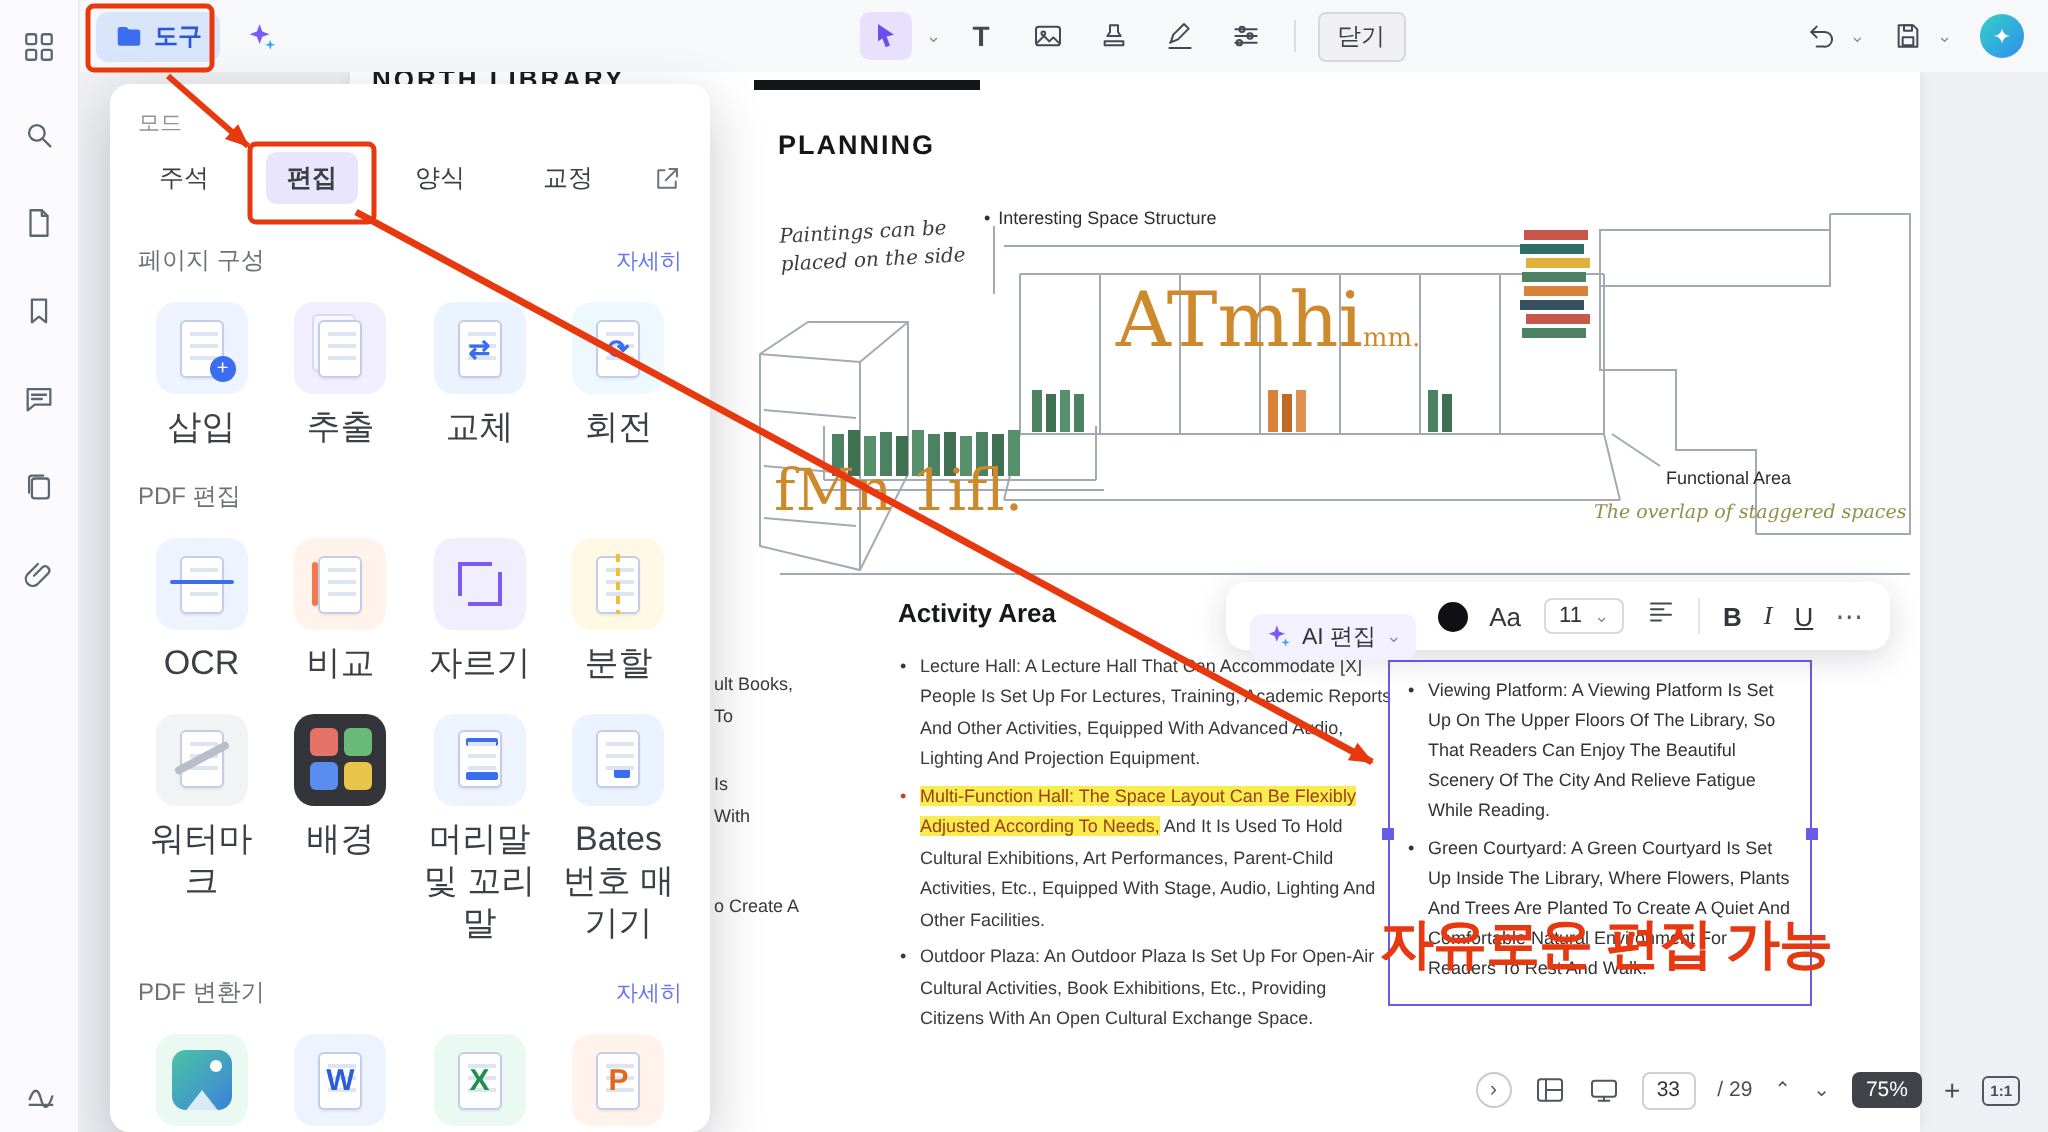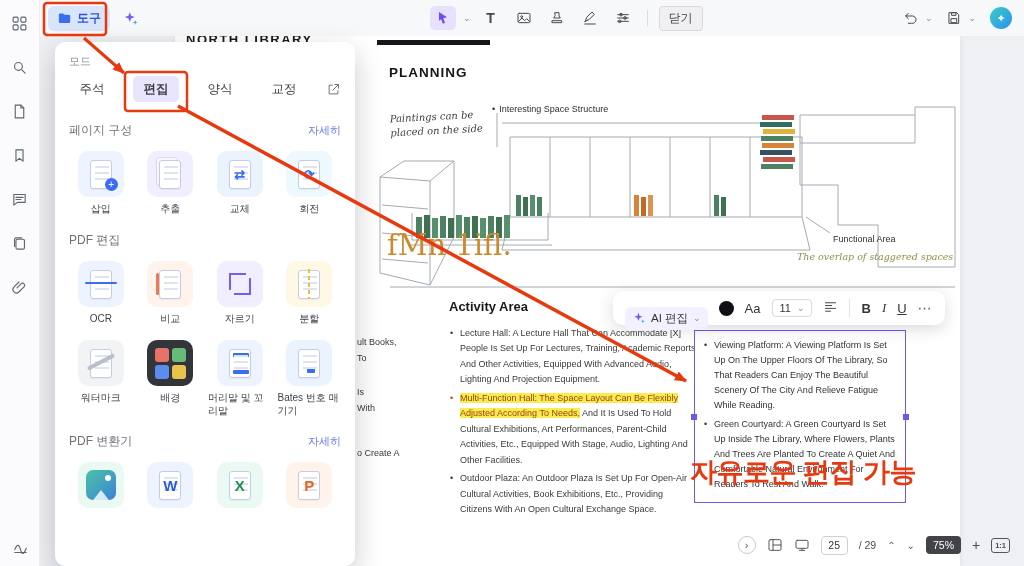--- a/index.html
+++ b/index.html
@@ -320,6 +320,9 @@
       <span>Interesting Space Structure</span>
     </div>
 
+    <div class="edited-large">
+      <span class="big">ATmhi</span><span class="tail">mm.</span>
+    </div>
     <div class="edited-small">fMn 1ifl.</div>
 
     <div class="func-label">Functional Area</div>

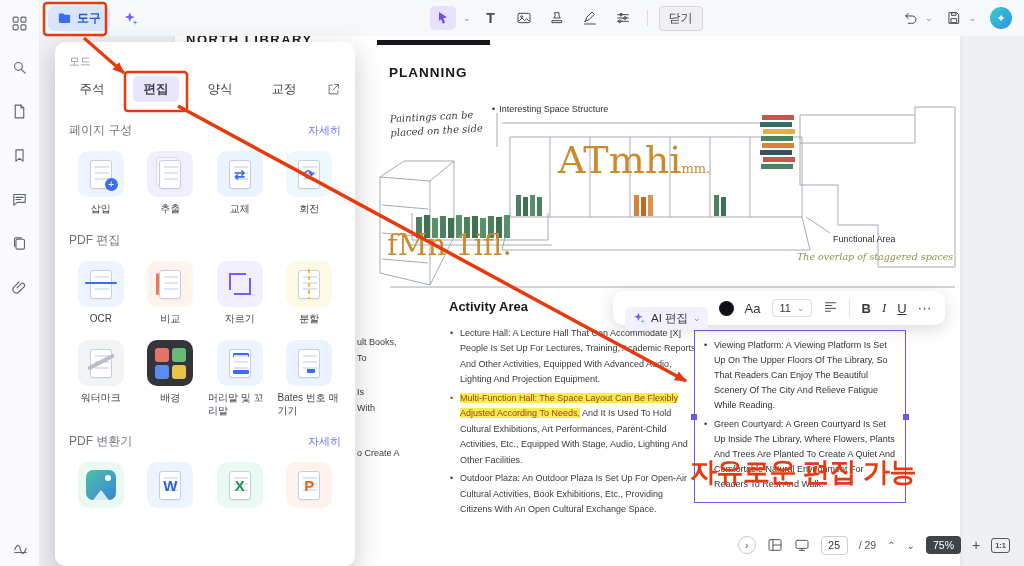--- a/index.html
+++ b/index.html
@@ -96,7 +96,7 @@
   .pgrid{display:grid;grid-template-columns:repeat(4,1fr);row-gap:14px;column-gap:6px;}
   .gitem{display:flex;flex-direction:column;align-items:center;cursor:pointer;}
   .tile{width:46px;height:46px;border-radius:10px;display:flex;align-items:center;justify-content:center;position:relative;}
-  .glabel{font-size:10px;color:#3d3f46;margin-top:6px;line-height:1.25;min-height:13px;}
+  .glabel{font-size:17px;color:#3d3f46;margin-top:6px;text-align:center;line-height:1.25;min-height:13px;}
   .t-bl{background:#eef4ff;} .t-pu{background:#f0eeff;} .t-lb{background:#eaf3ff;} .t-cy{background:#eef8ff;}
   .t-or{background:#fff3ec;} .t-ye{background:#fff8e4;} .t-gr{background:#f2f3f5;} .t-dk{background:#33353b;}
   .t-gn{background:#eafaf2;}

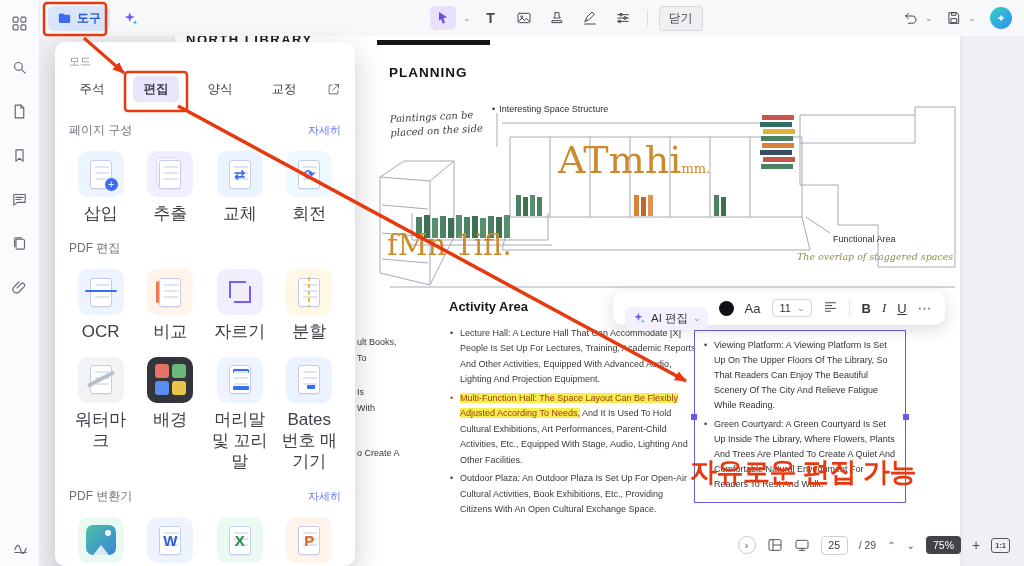--- a/index.html
+++ b/index.html
@@ -412,7 +412,7 @@
           <line x1="12" y1="17" x2="12" y2="20"></line>
           <line x1="8" y1="20" x2="16" y2="20"></line>
         </svg>
-      <span class="sb-pagebox">25</span>
+      <span class="sb-pagebox">33</span>
       <span>/ 29</span>
       <span class="sb-chev">⌃</span>
       <span class="sb-chev">⌄</span>

